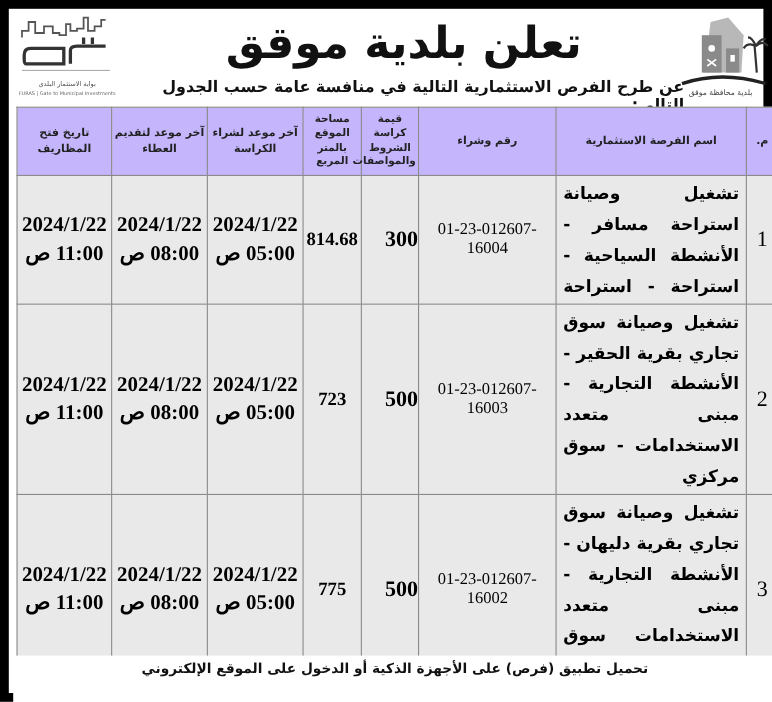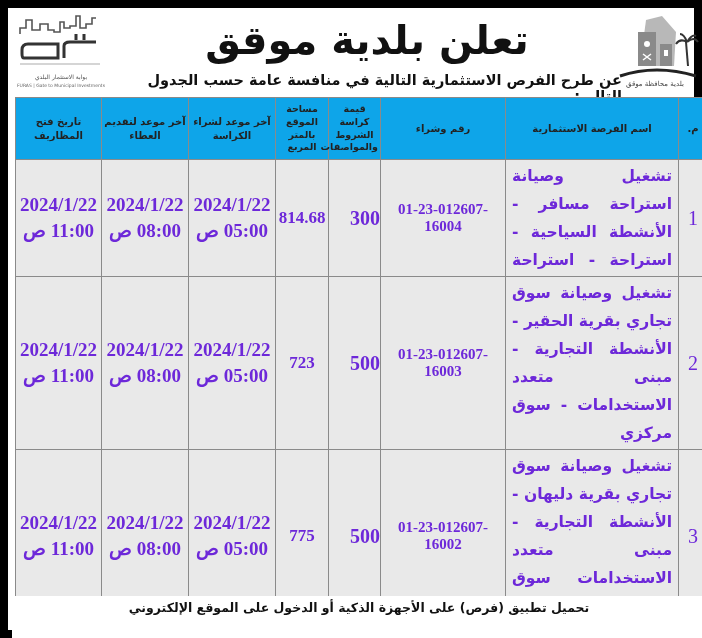--- a/index.html
+++ b/index.html
@@ -43,7 +43,7 @@
   }
   table.ads th {
     height: 62px; font-size: 10px; font-weight: bold; color: #222; line-height: 1.35;
-    background: #0ea5e9; padding: 2px;
+    background: #c4b5fd; padding: 2px;
   }
   table.ads td { font-family: "Liberation Serif", serif; color: #6d28d9; }
   .c-idx { width: 29px; font-size: 20px; }

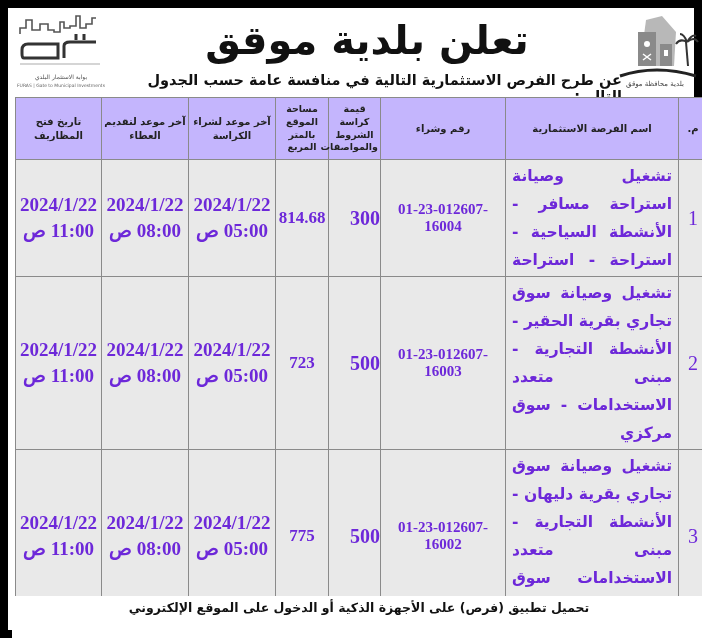--- a/index.html
+++ b/index.html
@@ -45,7 +45,7 @@
     height: 62px; font-size: 10px; font-weight: bold; color: #222; line-height: 1.35;
     background: #c4b5fd; padding: 2px;
   }
-  table.ads td { font-family: "Liberation Serif", serif; color: #6d28d9; }
+  table.ads td { font-family: "Liberation Serif", serif; color: #000000; }
   .c-idx { width: 29px; font-size: 20px; }
   .c-name { width: 173px; font-family: "DejaVu Sans", sans-serif !important; font-weight: bold; font-size: 15.5px; line-height: 28px; text-align: justify !important; text-align-last: justify; padding: 2px 6px; }
   .c-num { width: 125px; font-size: 15px; font-weight: bold; direction: ltr; }

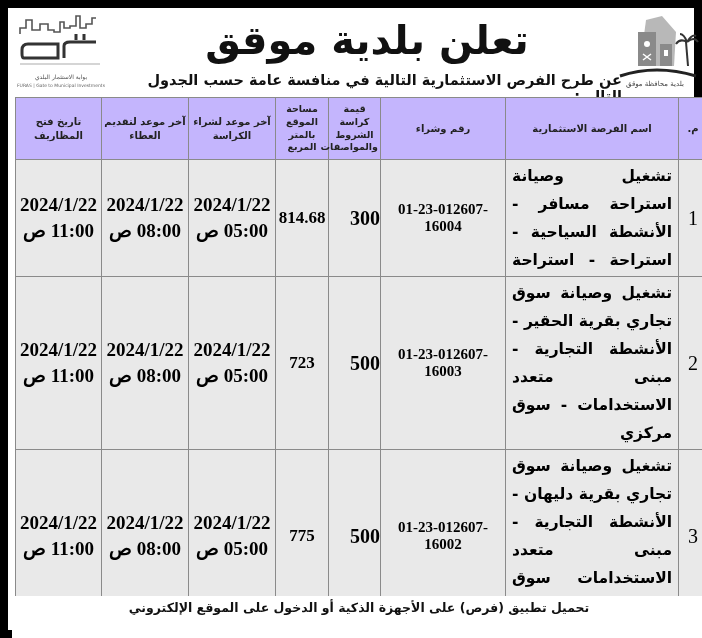--- a/index.html
+++ b/index.html
@@ -48,7 +48,7 @@
   table.ads td { font-family: "Liberation Serif", serif; color: #000000; }
   .c-idx { width: 29px; font-size: 20px; }
   .c-name { width: 173px; font-family: "DejaVu Sans", sans-serif !important; font-weight: bold; font-size: 15.5px; line-height: 28px; text-align: justify !important; text-align-last: justify; padding: 2px 6px; }
-  .c-num { width: 125px; font-size: 15px; font-weight: bold; direction: ltr; }
+  .c-num { width: 125px; font-size: 15px; font-weight: normal; direction: ltr; }
   .c-price { width: 52px; font-size: 20px; font-weight: bold; padding-left: 40px; }
   .c-area { width: 53px; font-size: 17px; font-weight: bold; }
   .c-date { width: 87px; font-size: 19px; font-weight: bold; line-height: 26px; }

